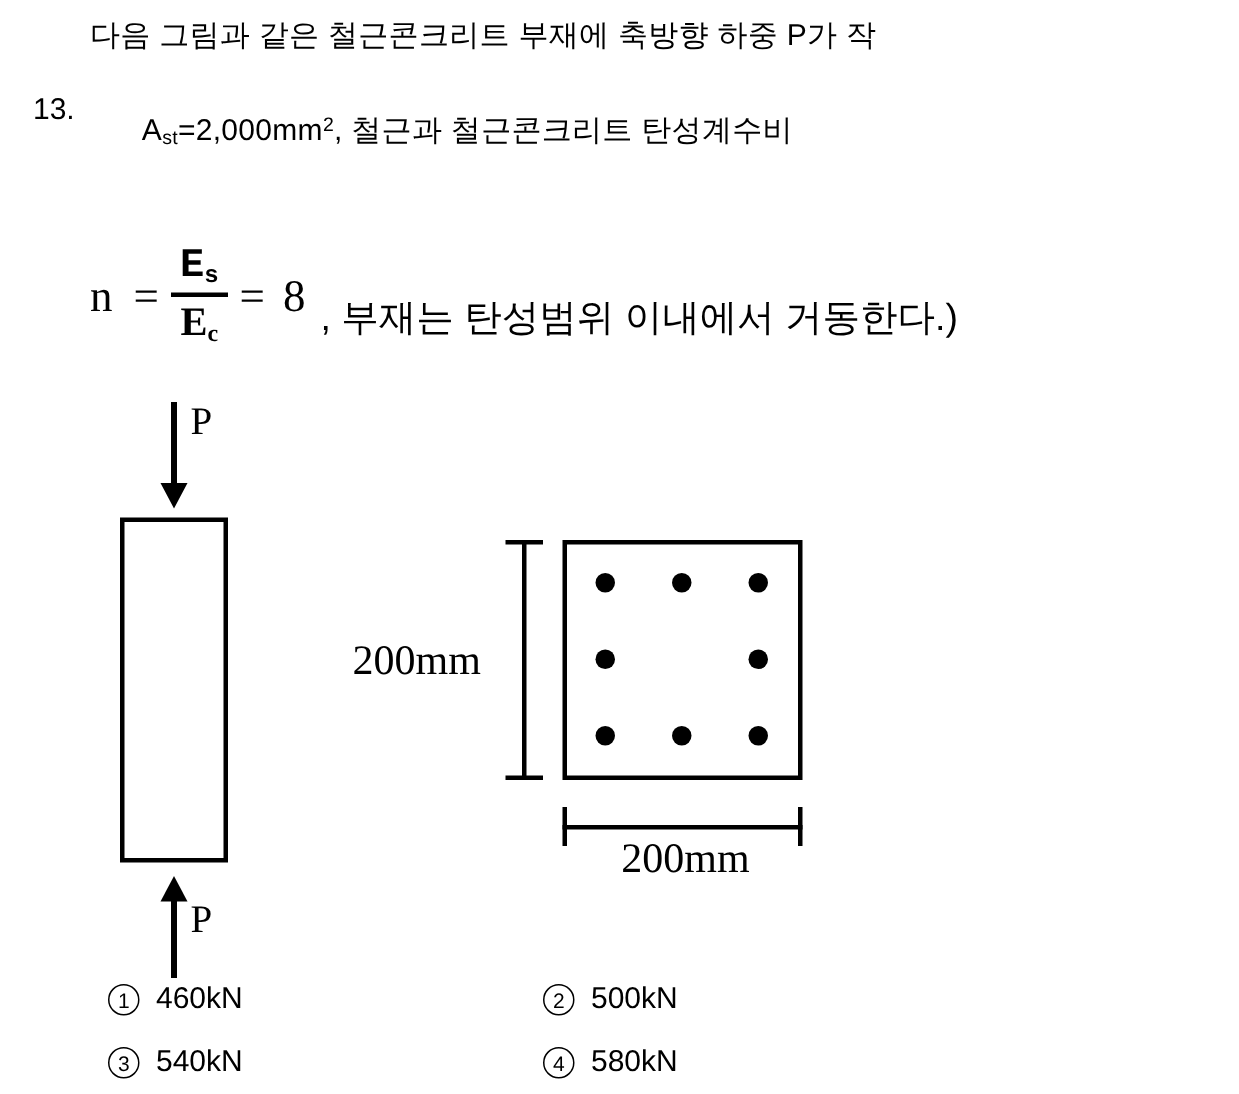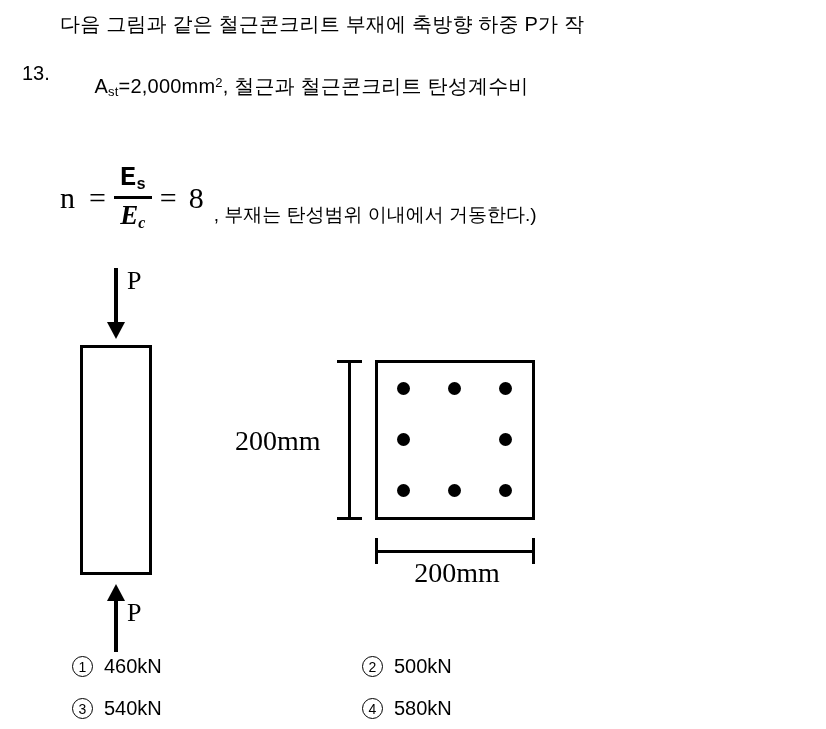--- a/index.html
+++ b/index.html
@@ -94,7 +94,6 @@
     font-size: 27px;
     font-weight: bold;
     padding: 3px 6px 0 6px;
-    font-style: italic;
   }
   .frac .sub-i {
     font-size: 16px;

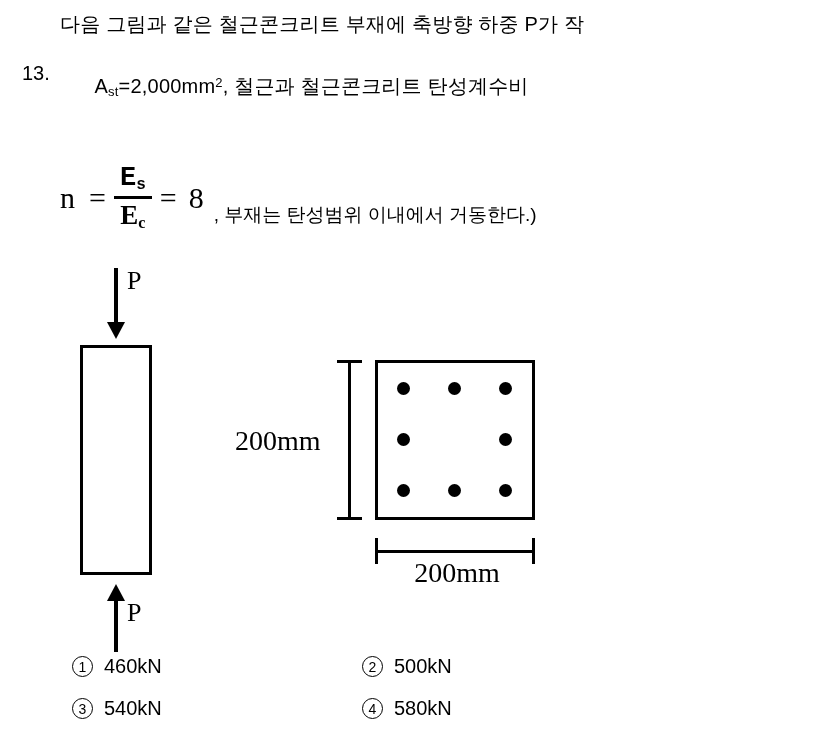--- a/index.html
+++ b/index.html
@@ -104,7 +104,7 @@
     padding-left: 4px;
   }
   #formula-tail {
-    font-size: 19px;
+    font-size: 25px;
     padding-left: 10px;
     padding-bottom: 6px;
     white-space: pre;

